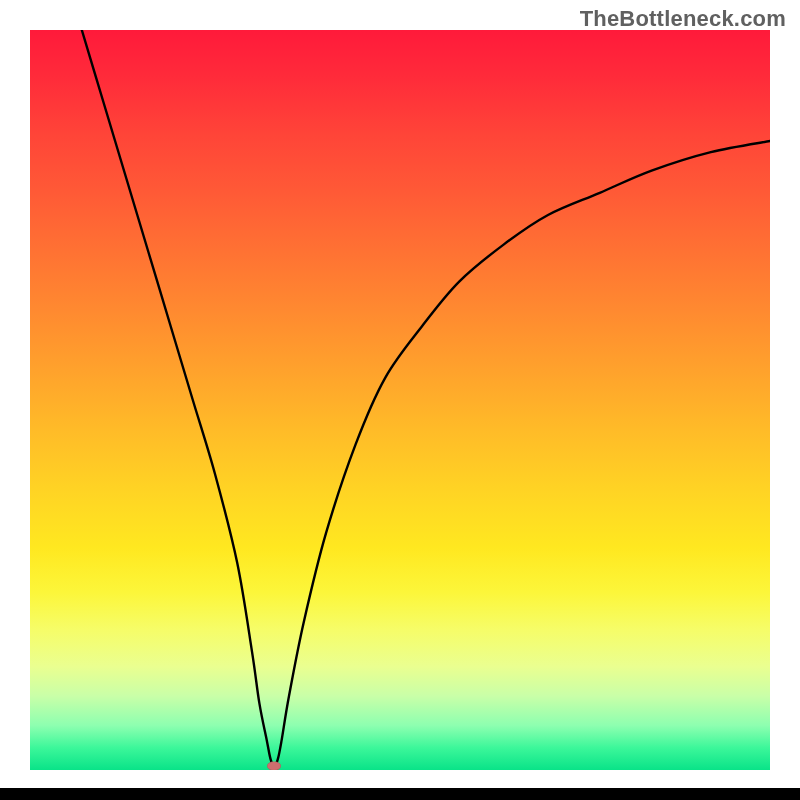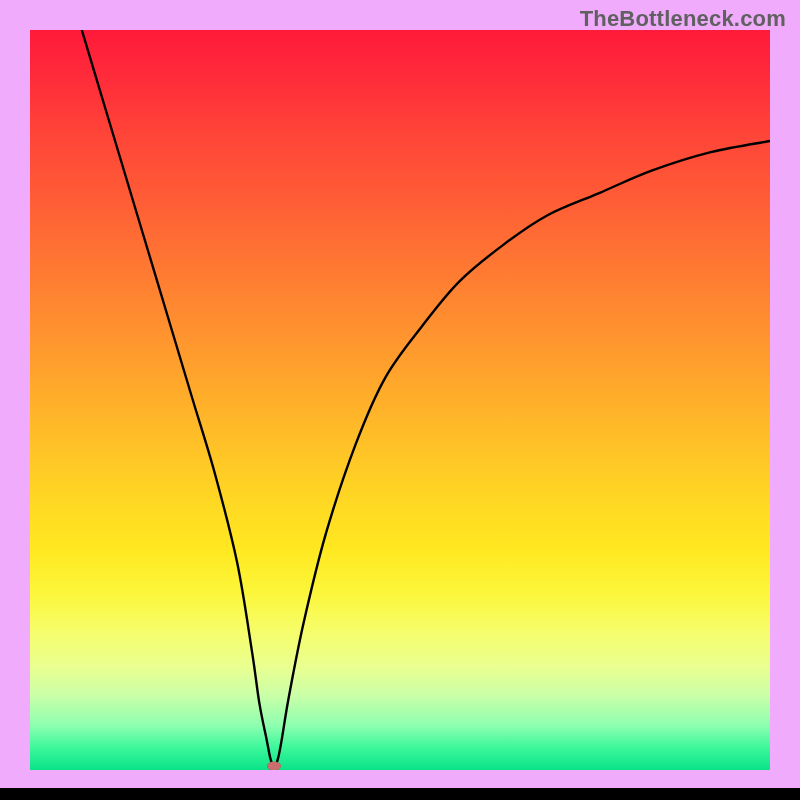--- a/index.html
+++ b/index.html
@@ -8,7 +8,7 @@
     position: relative;
     width: 800px;
     height: 788px;
-    background: #f0abfc;
+    background: #ffffff;
   }
   .watermark {
     position: absolute;

